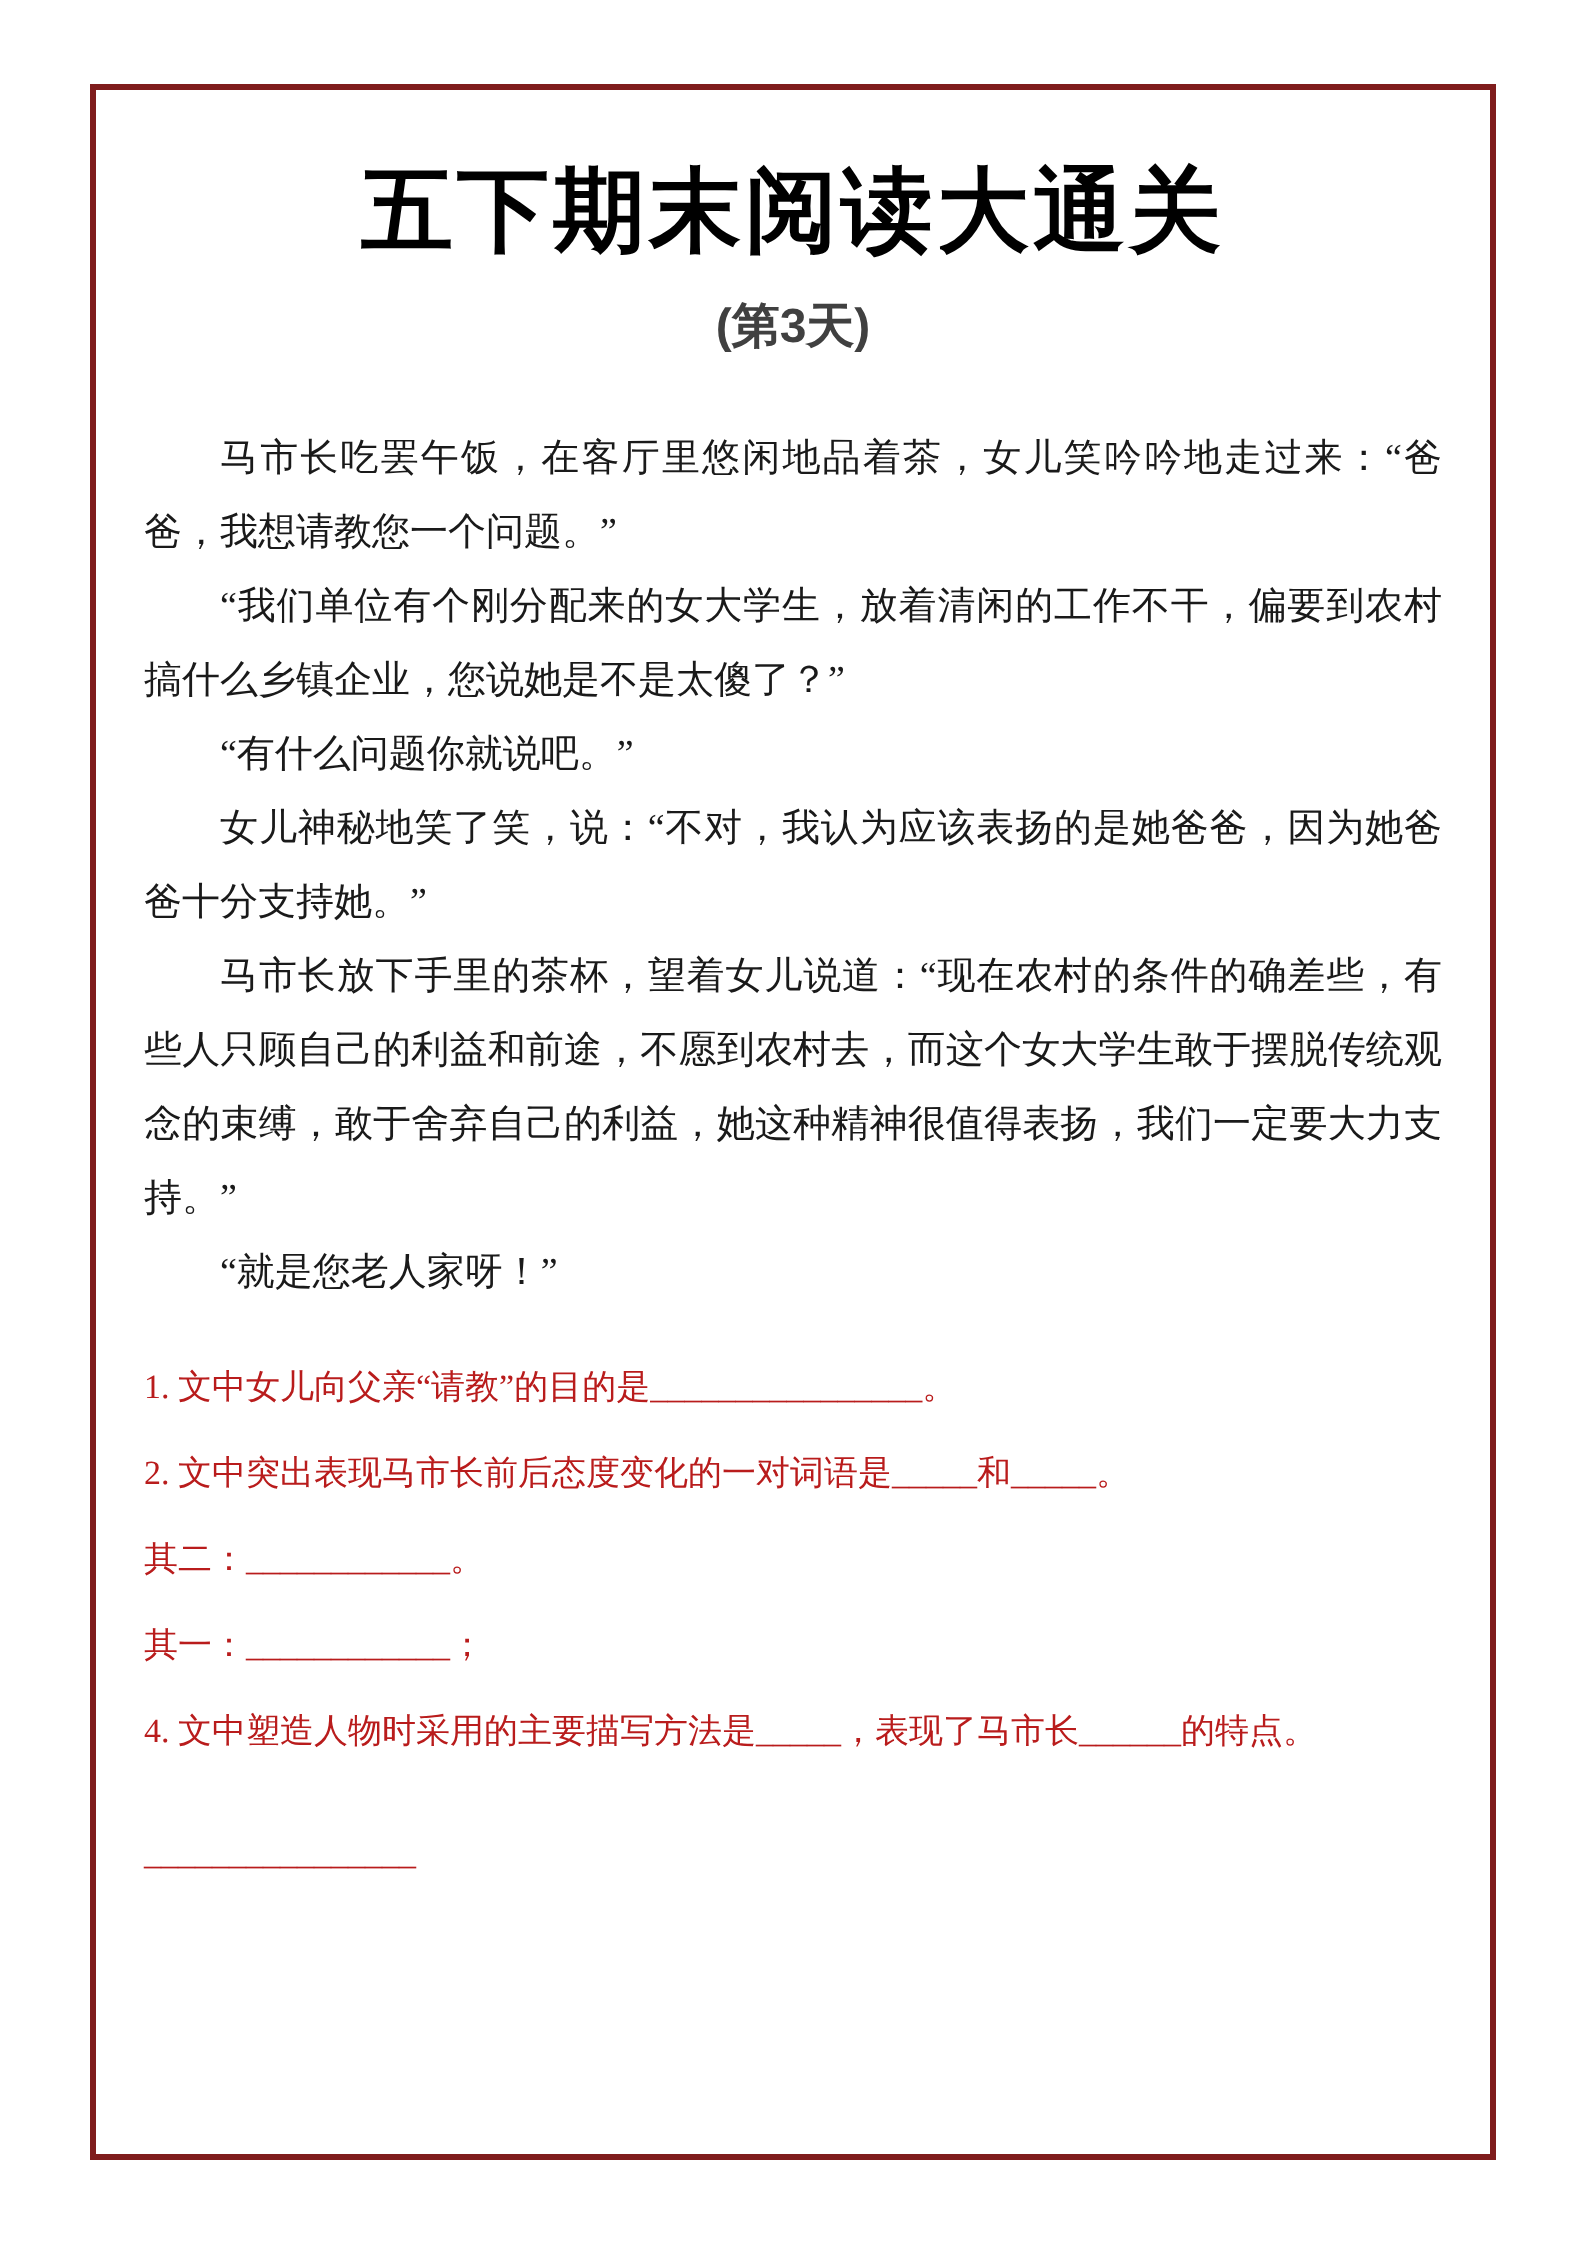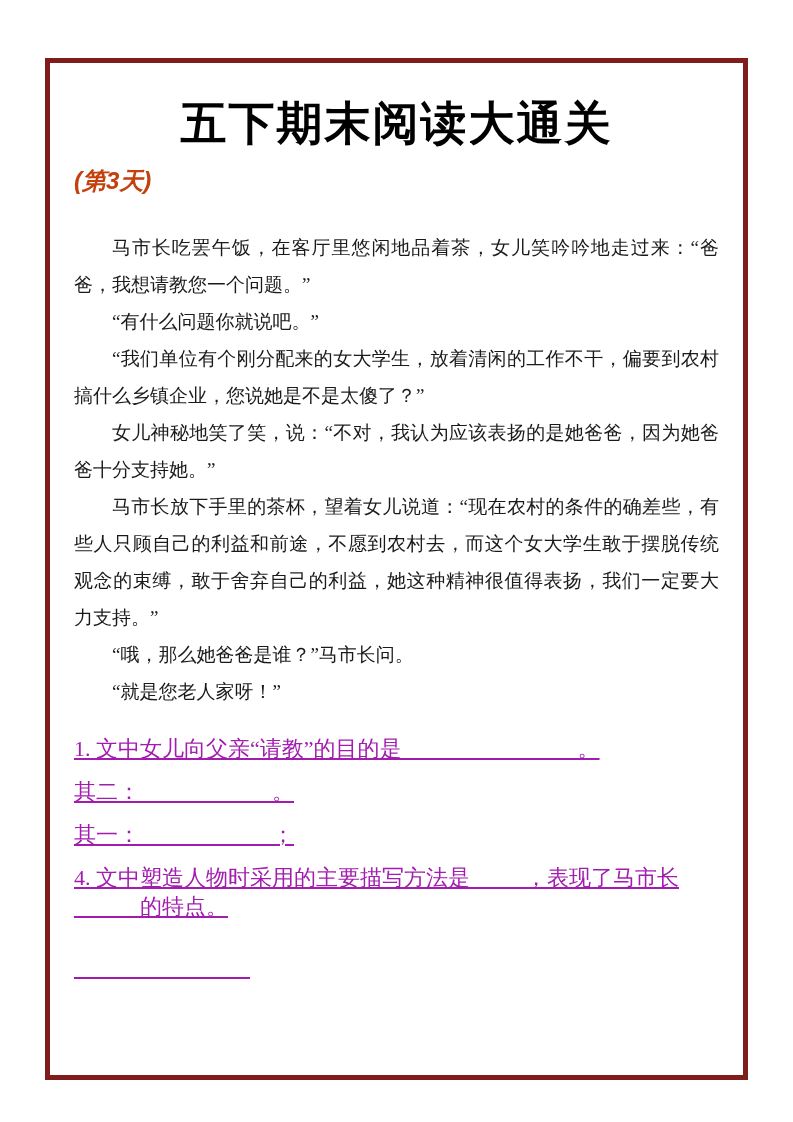--- a/index.html
+++ b/index.html
@@ -20,11 +20,10 @@
     top: 42px;
     right: 45px;
     bottom: 42px;
-    border: 5px solid #7f1d1d;
+    border: 3px solid #7f1d1d;
     box-sizing: border-box;
     padding: 0 24px;
     overflow: hidden;
-    margin-top: 16px;
   }
   .page-title {
     margin: 30px 0 0 0;

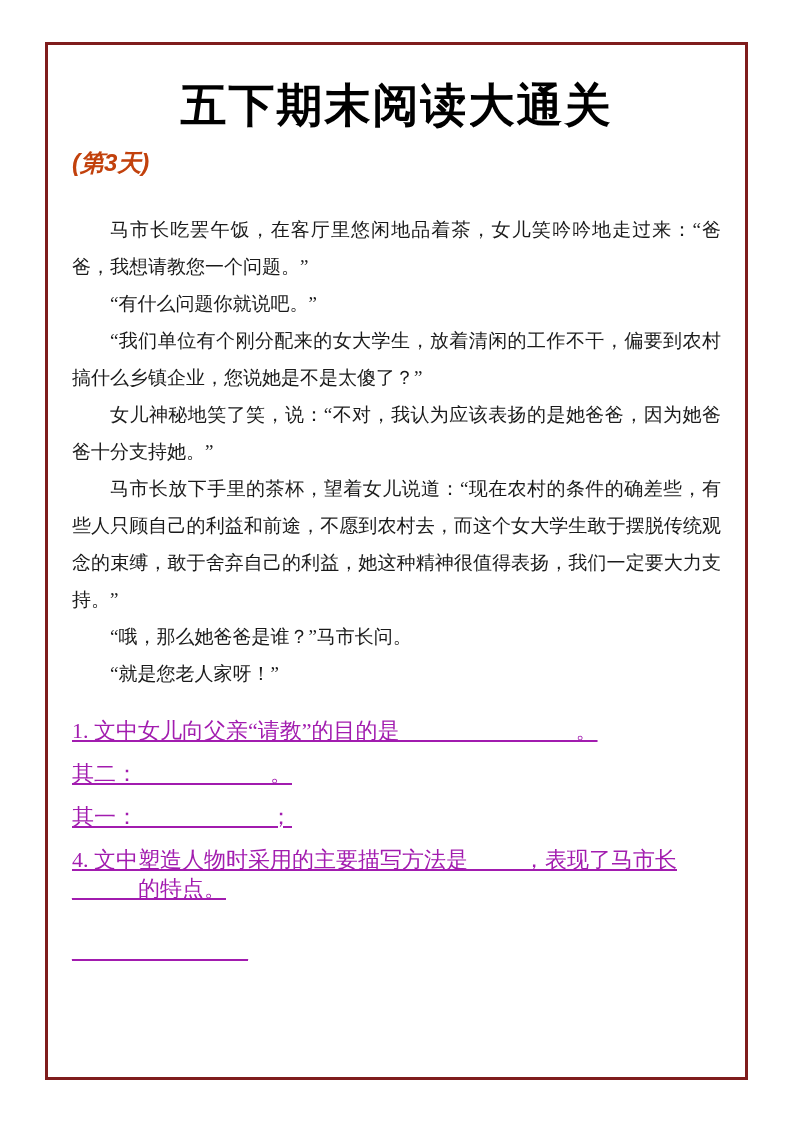--- a/index.html
+++ b/index.html
@@ -36,11 +36,11 @@
   }
   .page-subtitle {
     margin-top: 10px;
-    color: #c2410c;
+    text-align: center;
+    color: #404040;
     font-family: "Liberation Sans", sans-serif;
     font-weight: 700;
     font-size: 24px;
-    font-style: italic;
   }
   .story {
     margin-top: 32px;

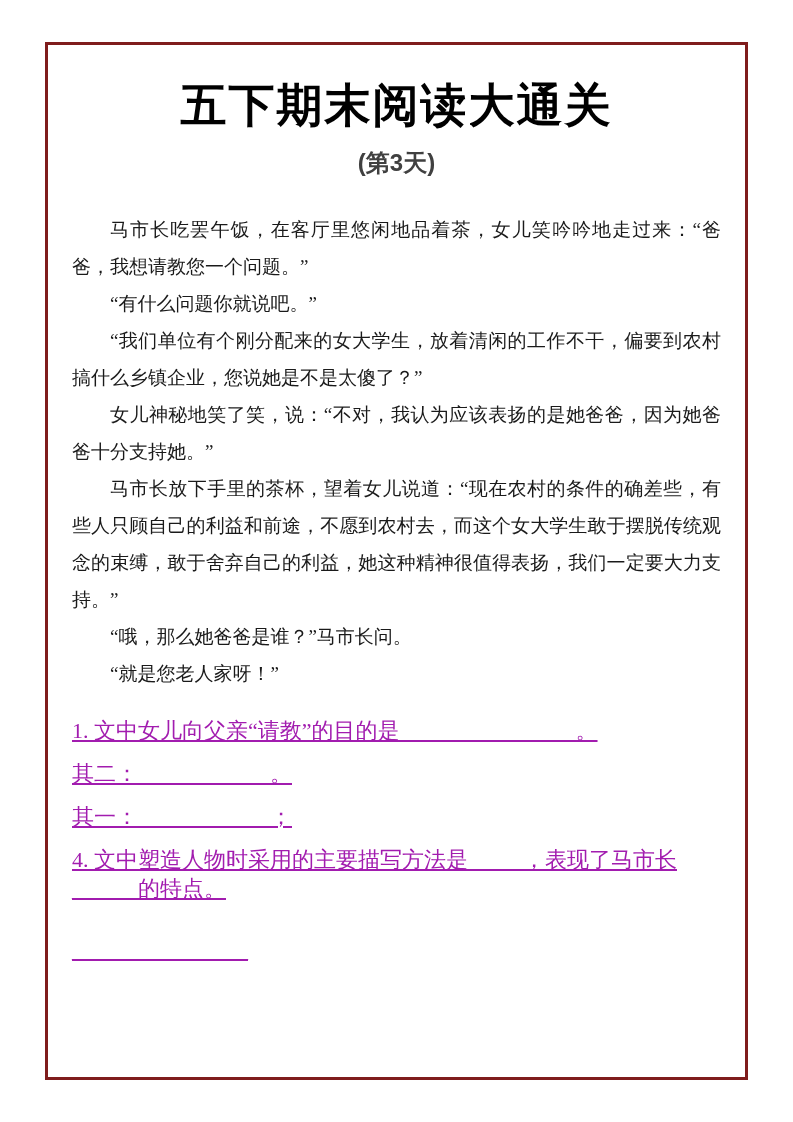--- a/index.html
+++ b/index.html
@@ -80,8 +80,8 @@
 
   <div class="story">
     <p>马市长吃罢午饭，在客厅里悠闲地品着茶，女儿笑吟吟地走过来：“爸爸，我想请教您一个问题。”</p>
+    <p>“我们单位有个刚分配来的女大学生，放着清闲的工作不干，偏要到农村搞什么乡镇企业，您说她是不是太傻了？”</p>
     <p>“有什么问题你就说吧。”</p>
-    <p>“我们单位有个刚分配来的女大学生，放着清闲的工作不干，偏要到农村搞什么乡镇企业，您说她是不是太傻了？”</p>
     <p>女儿神秘地笑了笑，说：“不对，我认为应该表扬的是她爸爸，因为她爸爸十分支持她。”</p>
     <p>马市长放下手里的茶杯，望着女儿说道：“现在农村的条件的确差些，有些人只顾自己的利益和前途，不愿到农村去，而这个女大学生敢于摆脱传统观念的束缚，敢于舍弃自己的利益，她这种精神很值得表扬，我们一定要大力支持。”</p>
     <p>“哦，那么她爸爸是谁？”马市长问。</p>

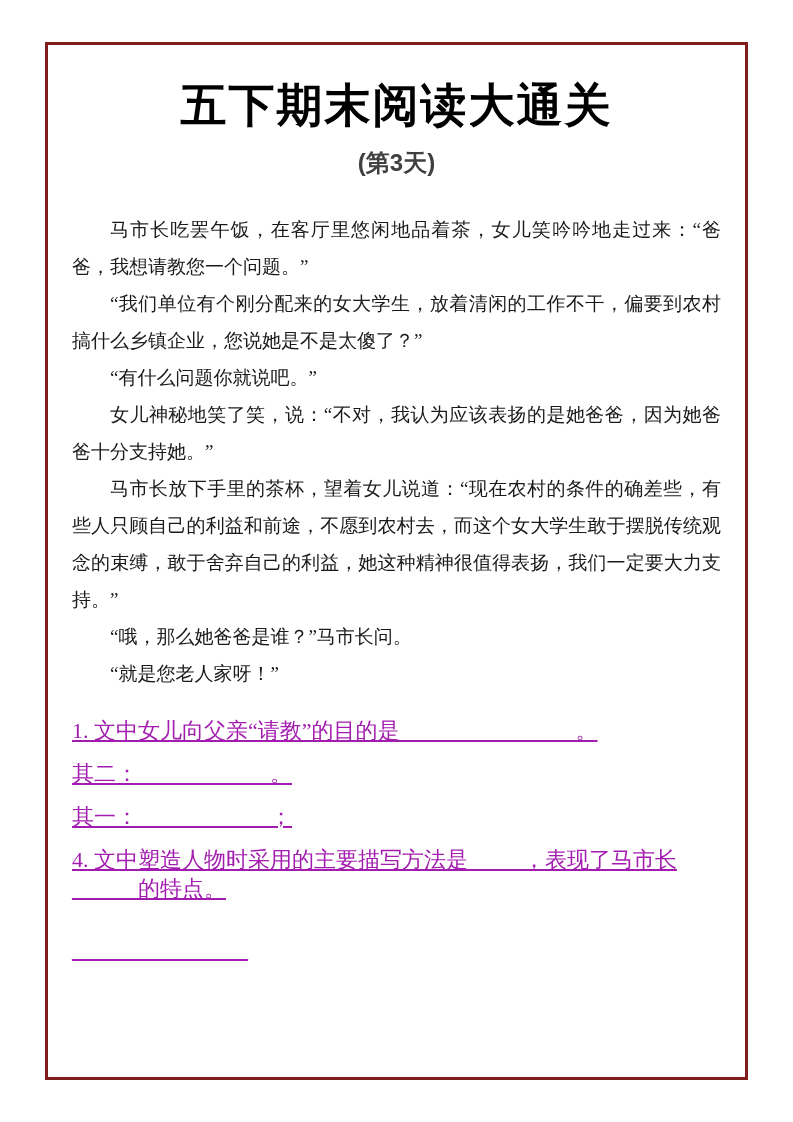--- a/index.html
+++ b/index.html
@@ -84,7 +84,6 @@
     <p>“有什么问题你就说吧。”</p>
     <p>女儿神秘地笑了笑，说：“不对，我认为应该表扬的是她爸爸，因为她爸爸十分支持她。”</p>
     <p>马市长放下手里的茶杯，望着女儿说道：“现在农村的条件的确差些，有些人只顾自己的利益和前途，不愿到农村去，而这个女大学生敢于摆脱传统观念的束缚，敢于舍弃自己的利益，她这种精神很值得表扬，我们一定要大力支持。”</p>
-    <p>“哦，那么她爸爸是谁？”马市长问。</p>
     <p>“就是您老人家呀！”</p>
   </div>
 

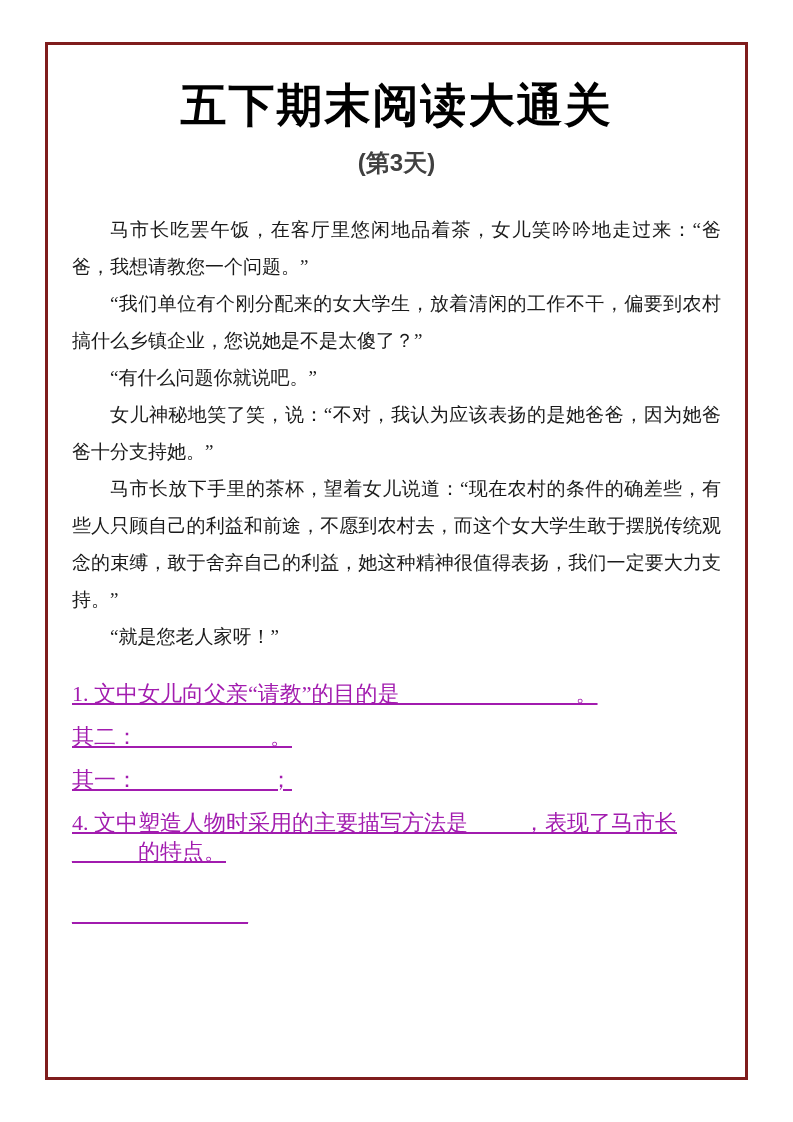--- a/index.html
+++ b/index.html
@@ -56,10 +56,9 @@
   }
   .questions {
     margin-top: 24px;
-    font-size: 22px;
+    font-size: 17px;
     line-height: 29px;
-    color: #a21caf;
-    text-decoration: underline;
+    color: #b91c1c;
   }
   .questions p {
     margin: 0 0 14px 0;

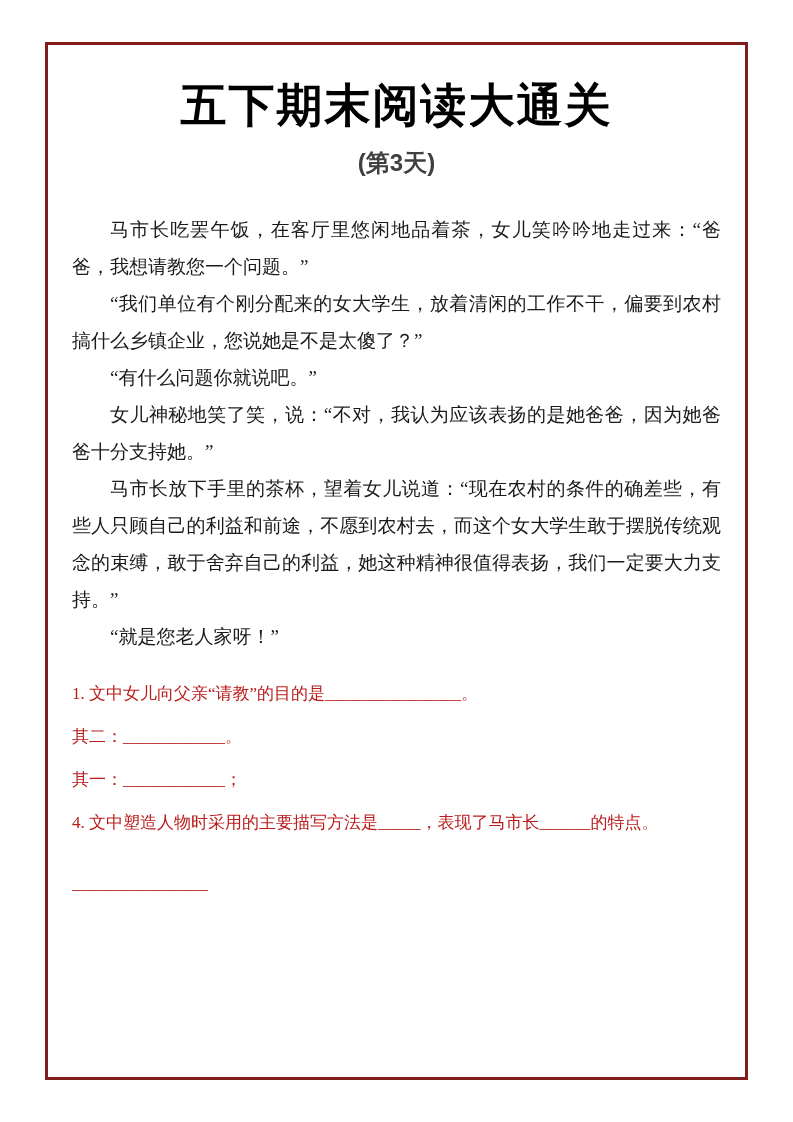--- a/index.html
+++ b/index.html
@@ -88,6 +88,7 @@
 
   <div class="questions">
     <p>1. 文中女儿向父亲“请教”的目的是________________。</p>
+    <p>2. 文中突出表现马市长前后态度变化的一对词语是_____和_____。</p>
     <p>其二：____________。</p>
     <p>其一：____________；</p>
     <p>4. 文中塑造人物时采用的主要描写方法是_____，表现了马市长______的特点。</p>

